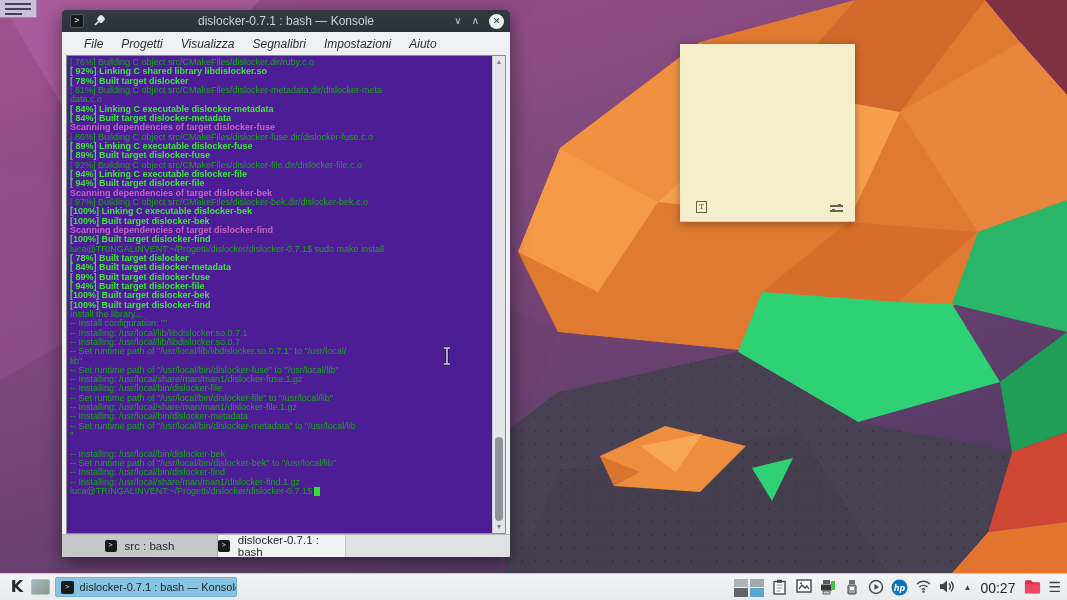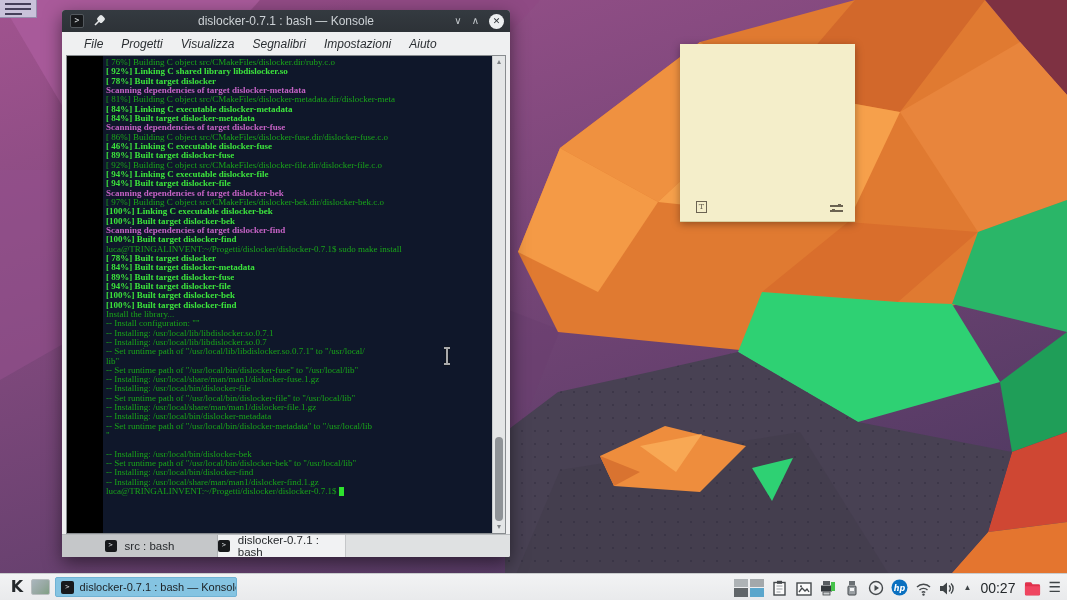--- a/index.html
+++ b/index.html
@@ -38,7 +38,7 @@
   .menu-item { font-size:12px; color:#2b2f33; padding:0 9px;font-style:italic; }
 
   .term-frame { position:absolute; top:45px; left:4px; width:440px; height:479px; border:1px solid #888c8f; display:flex; background:#000; }
-  .term { flex:1; background:#0f172a; overflow:hidden; padding:2px 0 0 3px; font-family:Liberation Serif, serif; font-size:9px; line-height:9.33px;margin-left:36px; }
+  .term { flex:1; background:#4c1d95; overflow:hidden; padding:2px 0 0 3px; font-family:Liberation Sans, sans-serif; font-size:9px; line-height:9.33px; }
   .tl { white-space:pre; height:9.33px; }
   .tl.dim { color:#19a519; }
   .tl.bold { color:#3ce43c; font-weight:bold; }

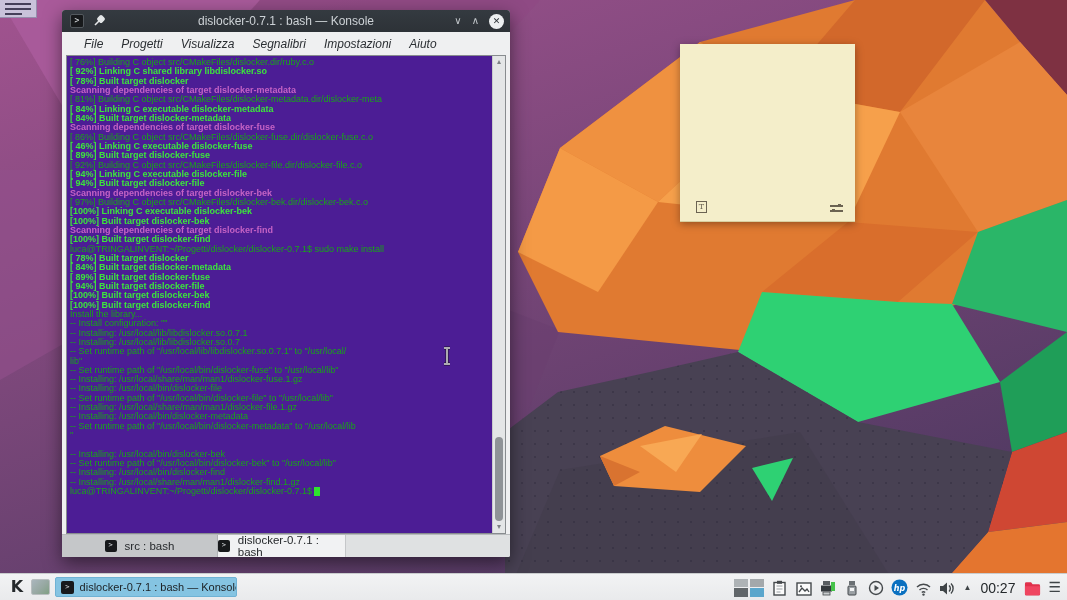--- a/index.html
+++ b/index.html
@@ -173,7 +173,6 @@
           <div class="tl dim">[ 76%] Building C object src/CMakeFiles/dislocker.dir/ruby.c.o</div>
           <div class="tl bold">[ 92%] Linking C shared library libdislocker.so</div>
           <div class="tl bold">[ 78%] Built target dislocker</div>
-          <div class="tl mag">Scanning dependencies of target dislocker-metadata</div>
           <div class="tl dim">[ 81%] Building C object src/CMakeFiles/dislocker-metadata.dir/dislocker-meta</div>
           <div class="tl bold">[ 84%] Linking C executable dislocker-metadata</div>
           <div class="tl bold">[ 84%] Built target dislocker-metadata</div>

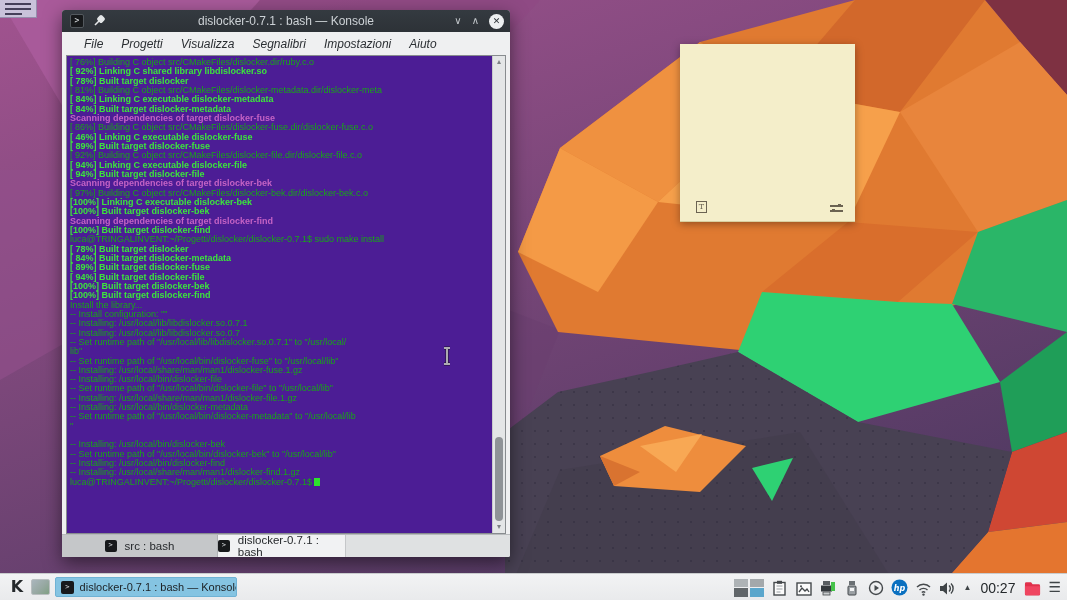--- a/index.html
+++ b/index.html
@@ -174,6 +174,7 @@
           <div class="tl bold">[ 92%] Linking C shared library libdislocker.so</div>
           <div class="tl bold">[ 78%] Built target dislocker</div>
           <div class="tl dim">[ 81%] Building C object src/CMakeFiles/dislocker-metadata.dir/dislocker-meta</div>
+          <div class="tl dim">data.c.o</div>
           <div class="tl bold">[ 84%] Linking C executable dislocker-metadata</div>
           <div class="tl bold">[ 84%] Built target dislocker-metadata</div>
           <div class="tl mag">Scanning dependencies of target dislocker-fuse</div>

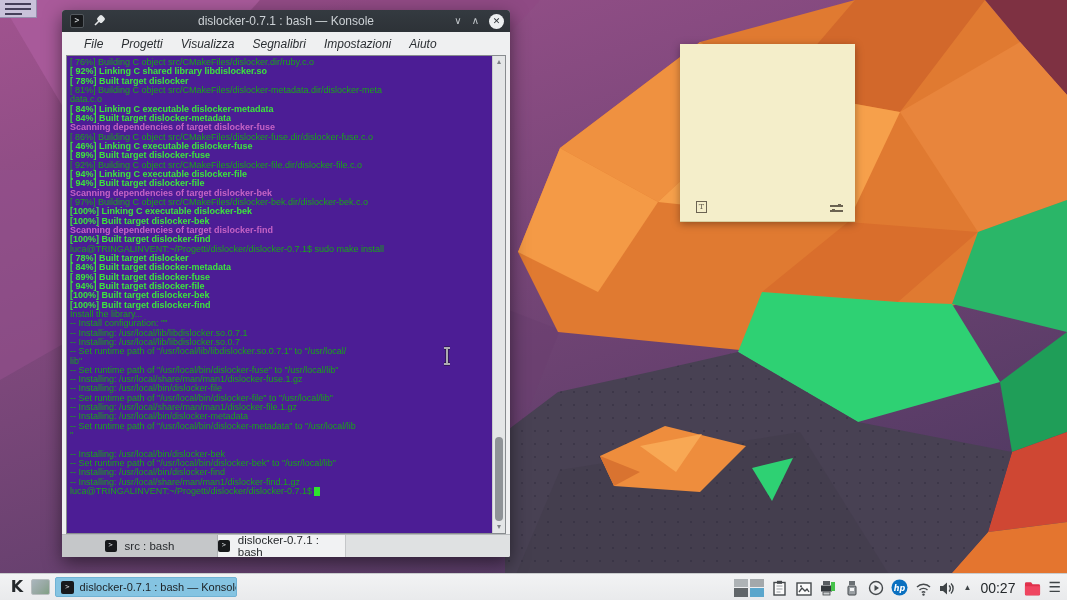--- a/index.html
+++ b/index.html
@@ -179,7 +179,7 @@
           <div class="tl bold">[ 84%] Built target dislocker-metadata</div>
           <div class="tl mag">Scanning dependencies of target dislocker-fuse</div>
           <div class="tl dim">[ 86%] Building C object src/CMakeFiles/dislocker-fuse.dir/dislocker-fuse.c.o</div>
-          <div class="tl bold">[ 46%] Linking C executable dislocker-fuse</div>
+          <div class="tl bold">[ 89%] Linking C executable dislocker-fuse</div>
           <div class="tl bold">[ 89%] Built target dislocker-fuse</div>
           <div class="tl dim">[ 92%] Building C object src/CMakeFiles/dislocker-file.dir/dislocker-file.c.o</div>
           <div class="tl bold">[ 94%] Linking C executable dislocker-file</div>

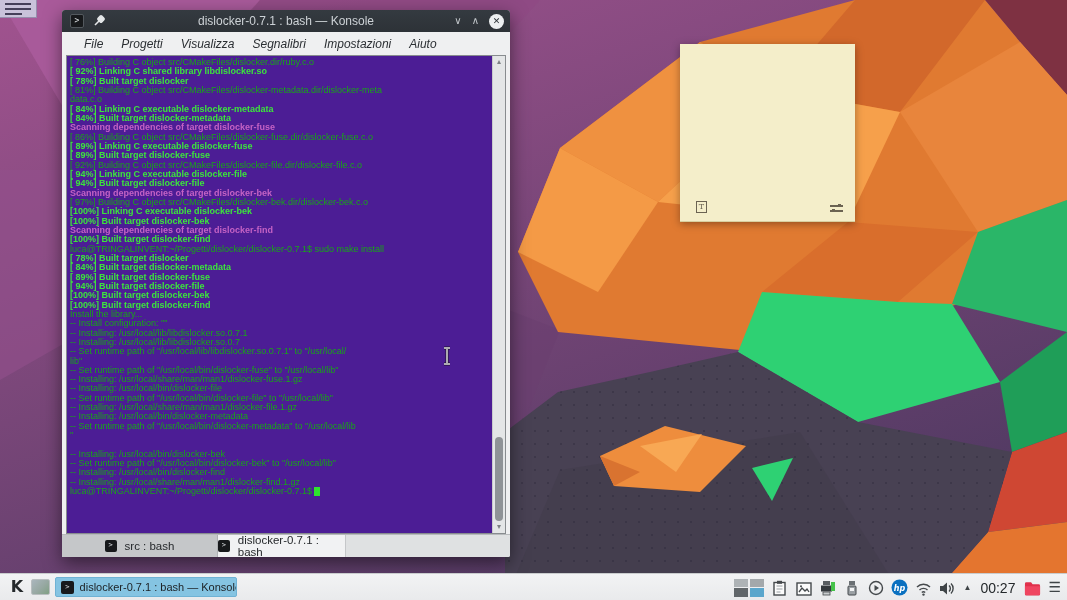--- a/index.html
+++ b/index.html
@@ -74,7 +74,7 @@
   .tray-pager b:nth-child(2){ right:0; top:0.5px; background:#a3a8ab; }
   .tray-pager b:nth-child(3){ left:0; bottom:0.5px; background:#61666a; }
   .tray-pager b:nth-child(4){ right:0; bottom:0.5px; background:#5aa6cc; }
-  .tico { width:17px; height:17px; display:flex; align-items:flex-end; justify-content:center; }
+  .tico { width:17px; height:17px; display:flex; align-items:flex-start; justify-content:center; }
   .clock { font-size:14px; color:#24282b; padding:0 2px; }
   .burger { font-size:14px; color:#3f4447; line-height:27px; }
   .up-arrow { font-size:8px; color:#3f4447; }

